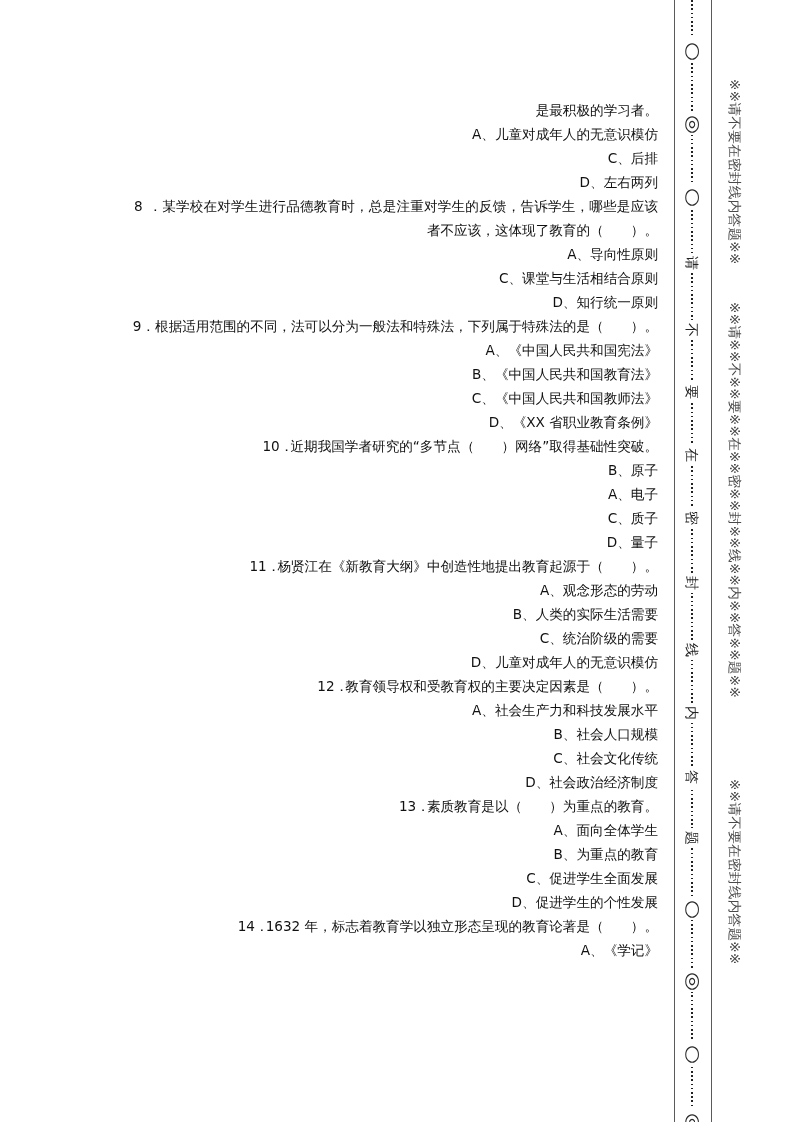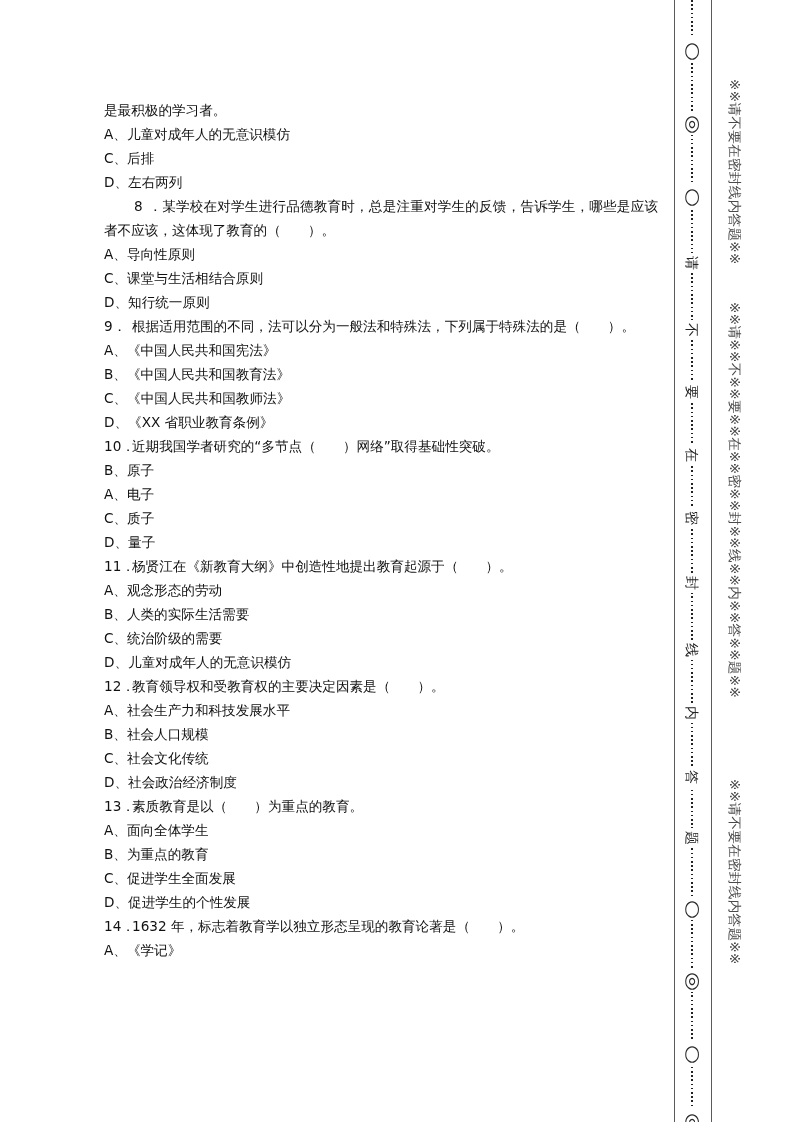--- a/index.html
+++ b/index.html
@@ -28,6 +28,7 @@
       height: 24px;
       white-space: nowrap;
       overflow: visible;
+      text-align: right;
     }
     .line.justify {
       white-space: normal;

